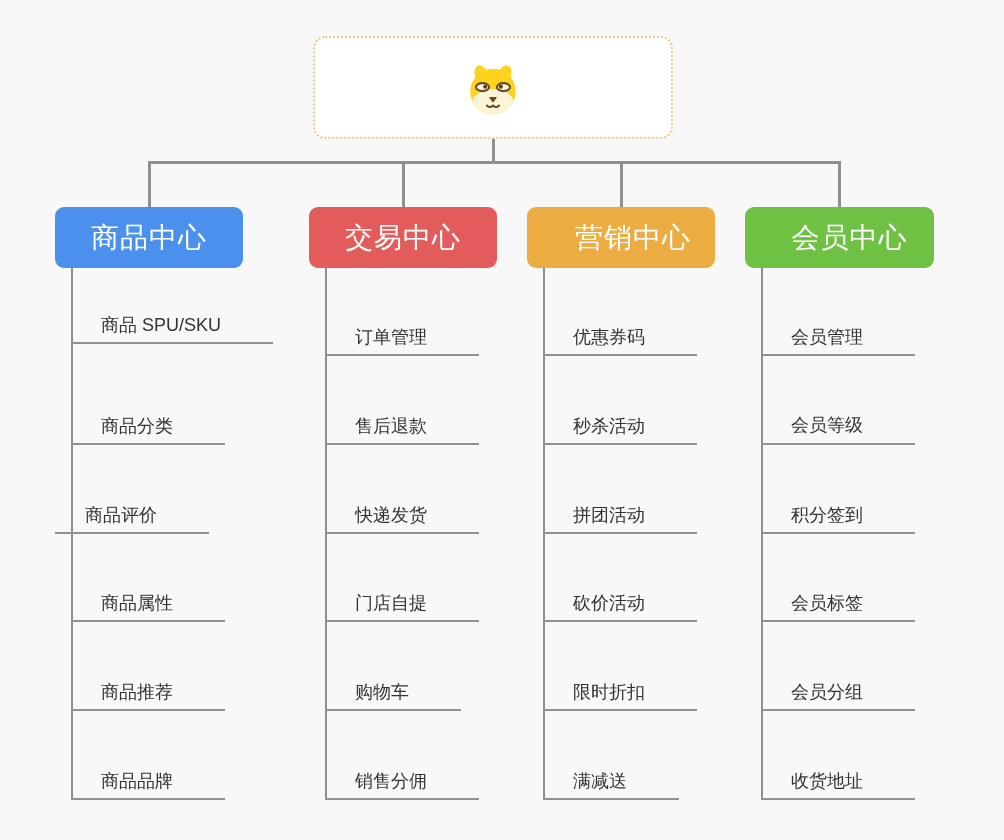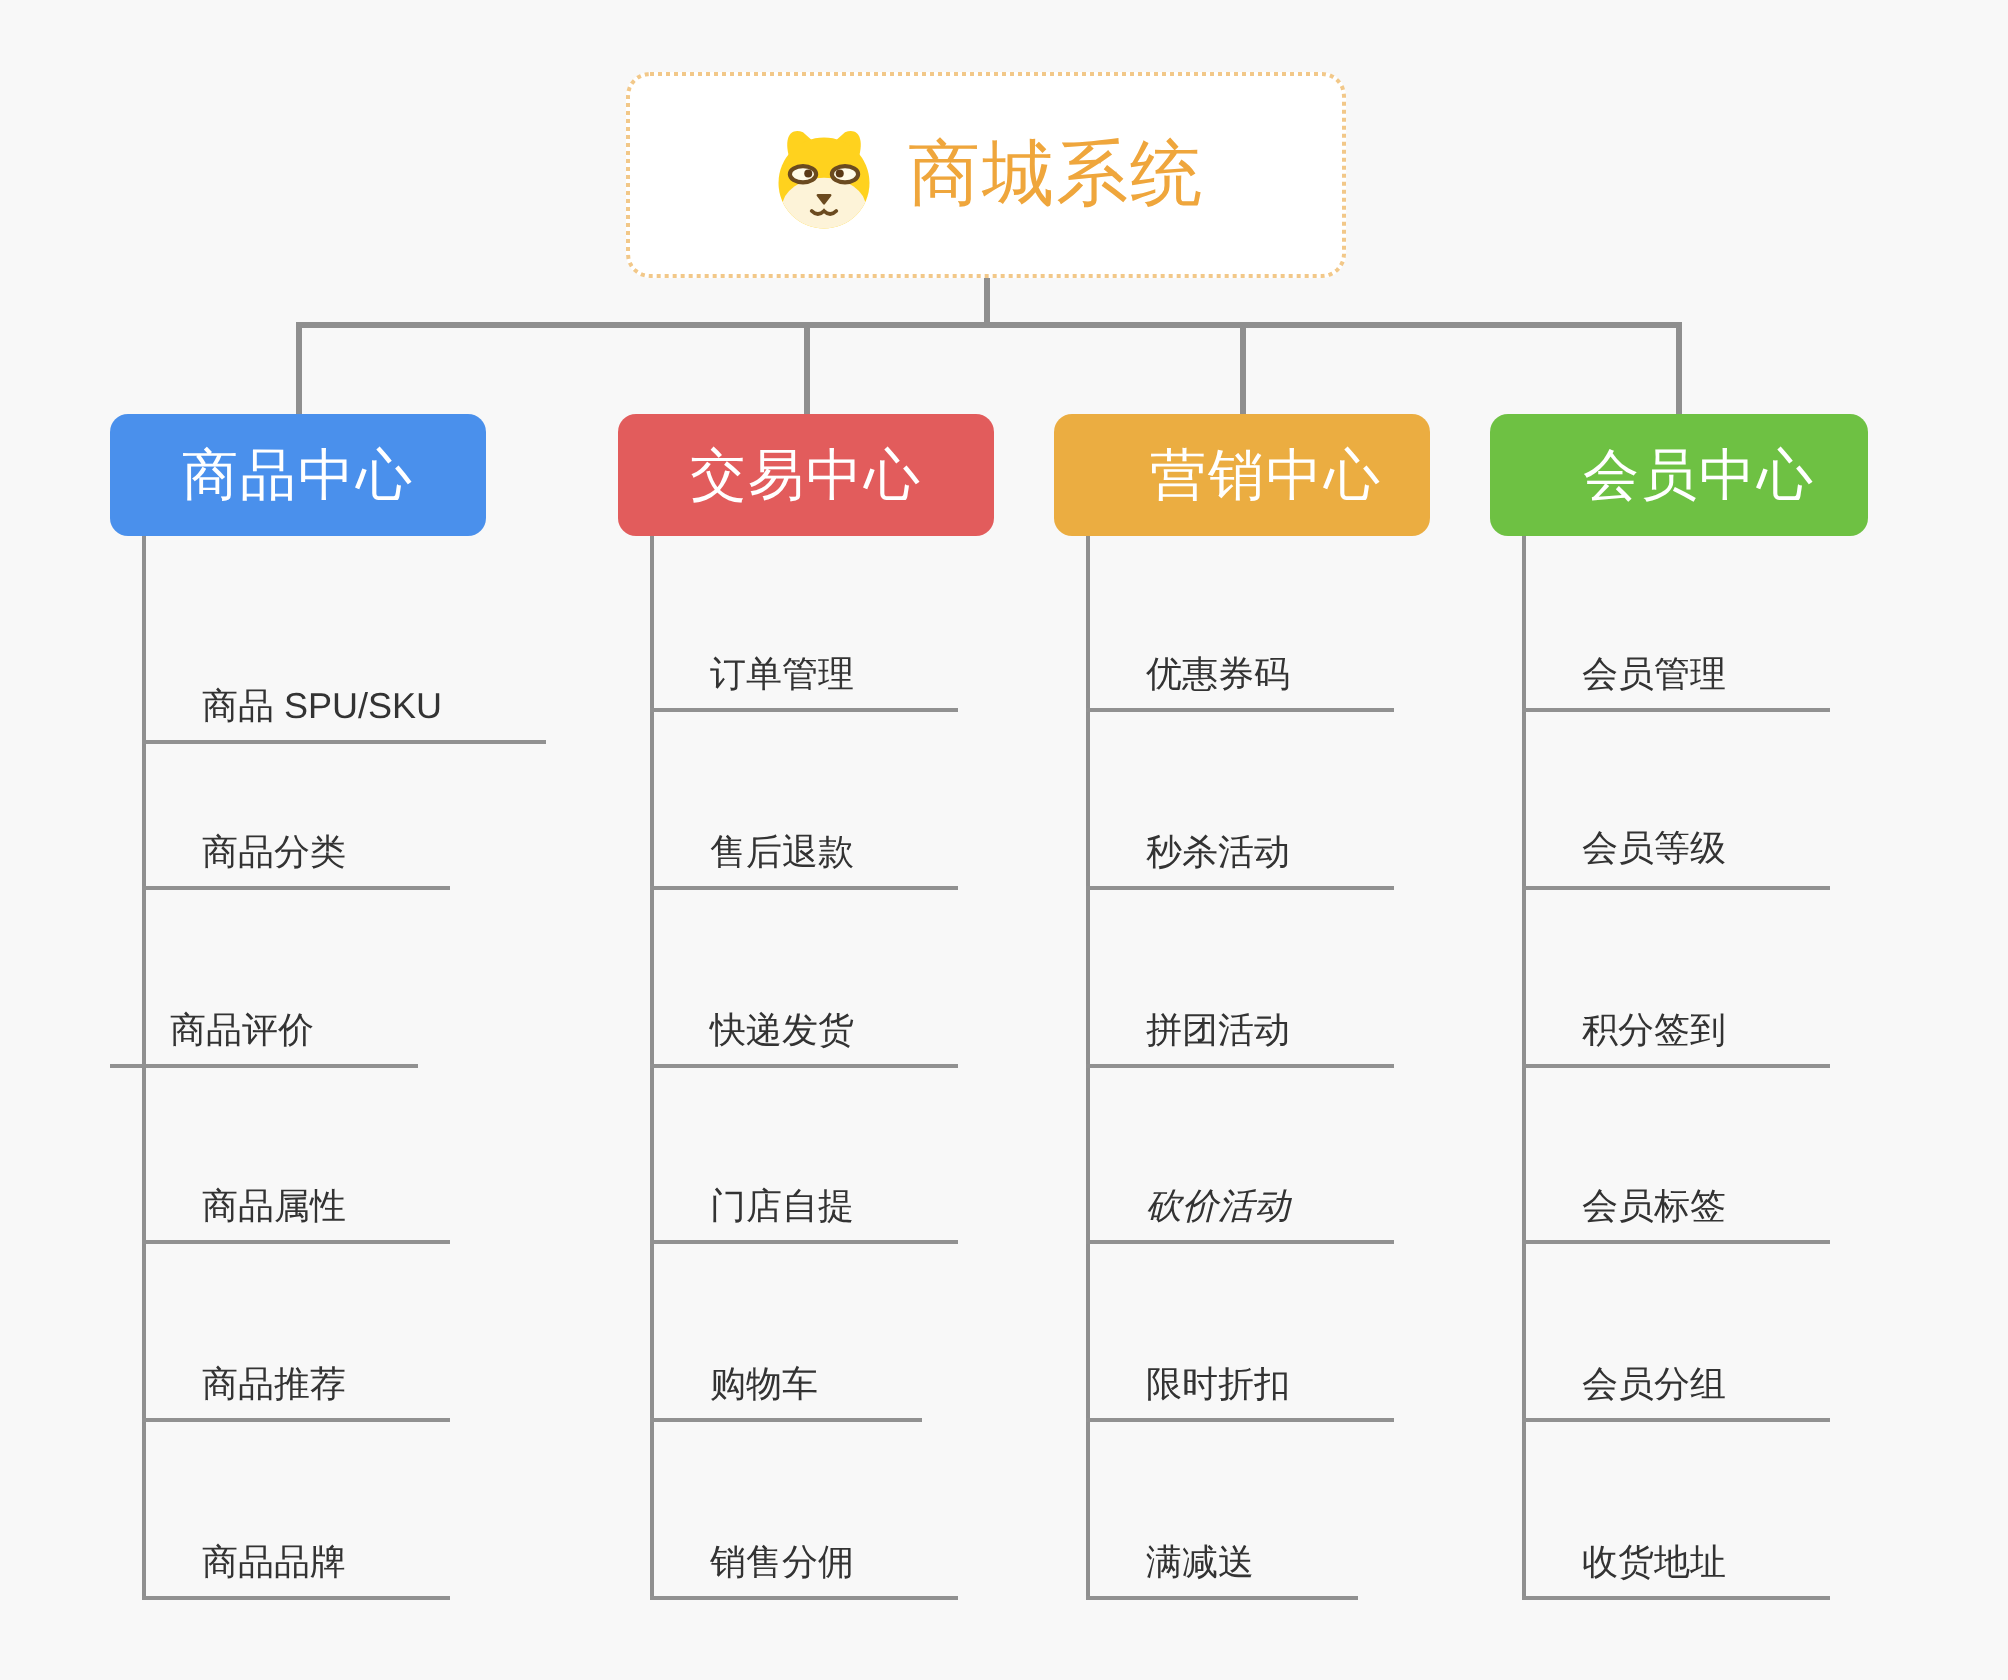--- a/index.html
+++ b/index.html
@@ -80,7 +80,6 @@
       <path d="M28.5 43 h7 l-3.5 4.6 Z" fill="#6b4a1f" stroke="#6b4a1f" stroke-width="1.5" stroke-linejoin="round"></path>
       <path d="M25 52 q3.5 3.5 7 0 q3.5 3.5 7 0" fill="none" stroke="#6b4a1f" stroke-width="2.2" stroke-linecap="round"></path>
     </svg>
-    <span class="root-title" style="color: rgb(239, 166, 60);">商城系统</span>
   </div>
 
   <div id="connectors">

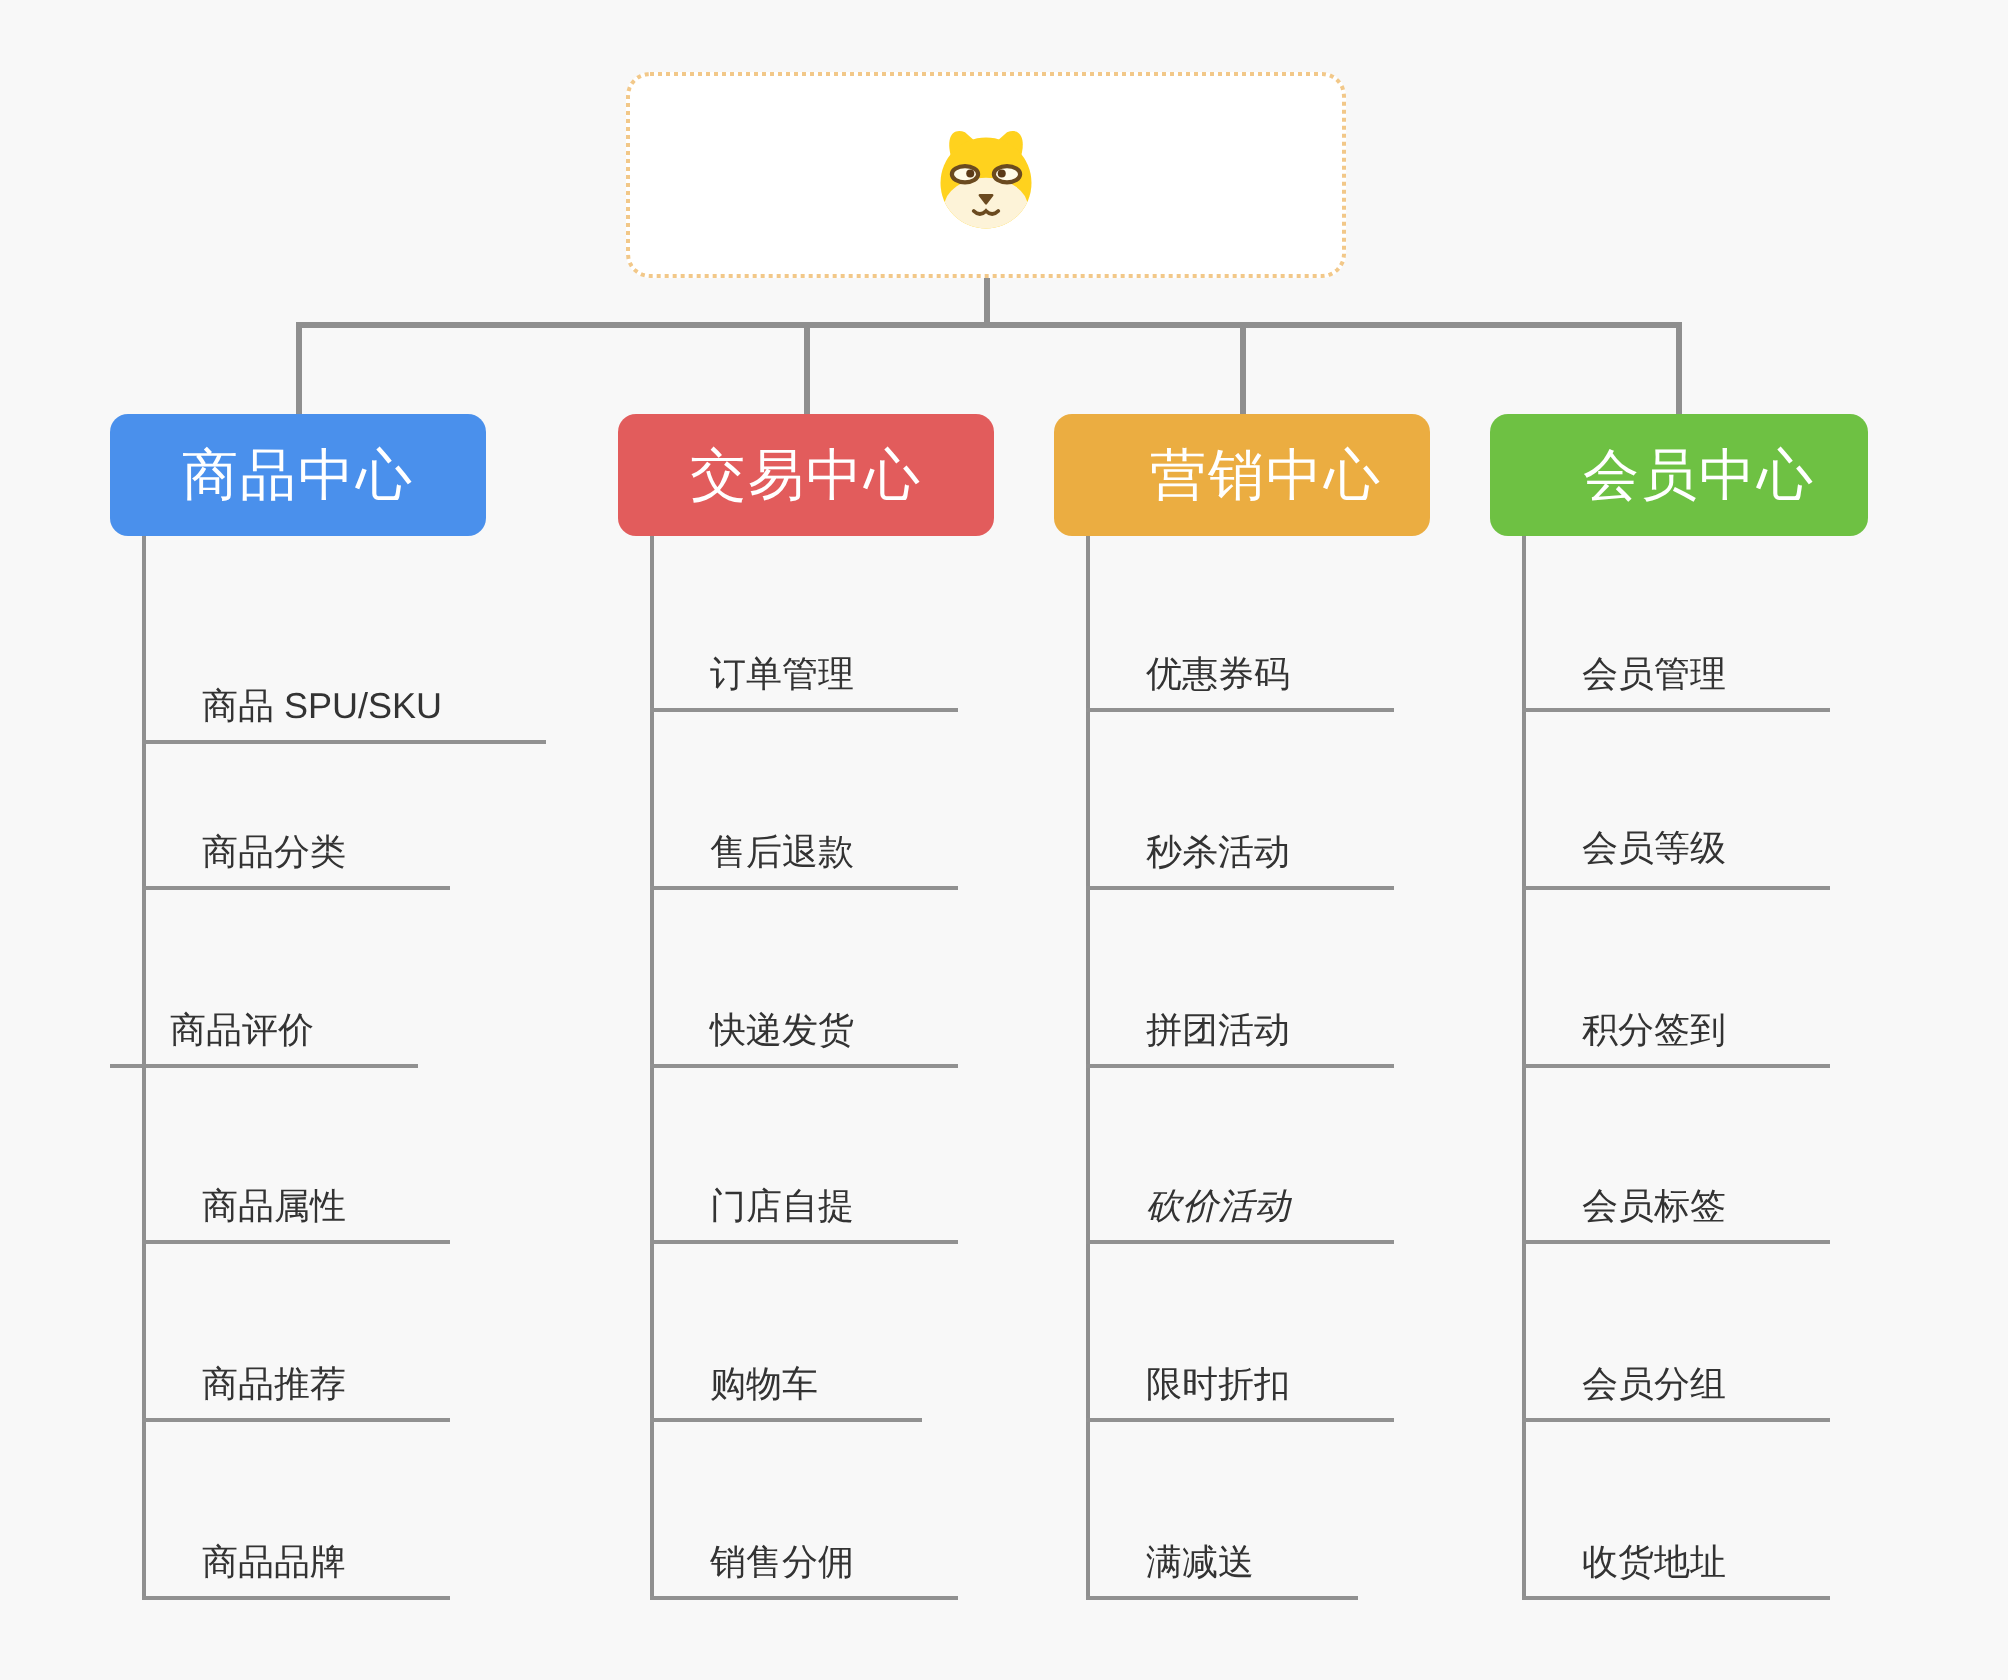--- a/index.html
+++ b/index.html
@@ -93,7 +93,7 @@
   <div id="branches">
       <div class="branch-header" style="left: 55px; top: 207px; width: 188px; height: 61px; background: rgb(74, 144, 236);">商品中心</div>
       <div class="spine" style="left: 71px; top: 268px; height: 532px;"></div>
-      <div class="child-node" style="left: 71px; top: 340px;">商品 SPU/SKU</div>
+      <div class="child-node" style="left: 71px; top: 312px;">商品 SPU/SKU</div>
       <div class="child-node" style="left: 71px; top: 413px;">商品分类</div>
       <div class="child-node" style="left: 55px; top: 502px;">商品评价</div>
       <div class="child-node" style="left: 71px; top: 590px;">商品属性</div>

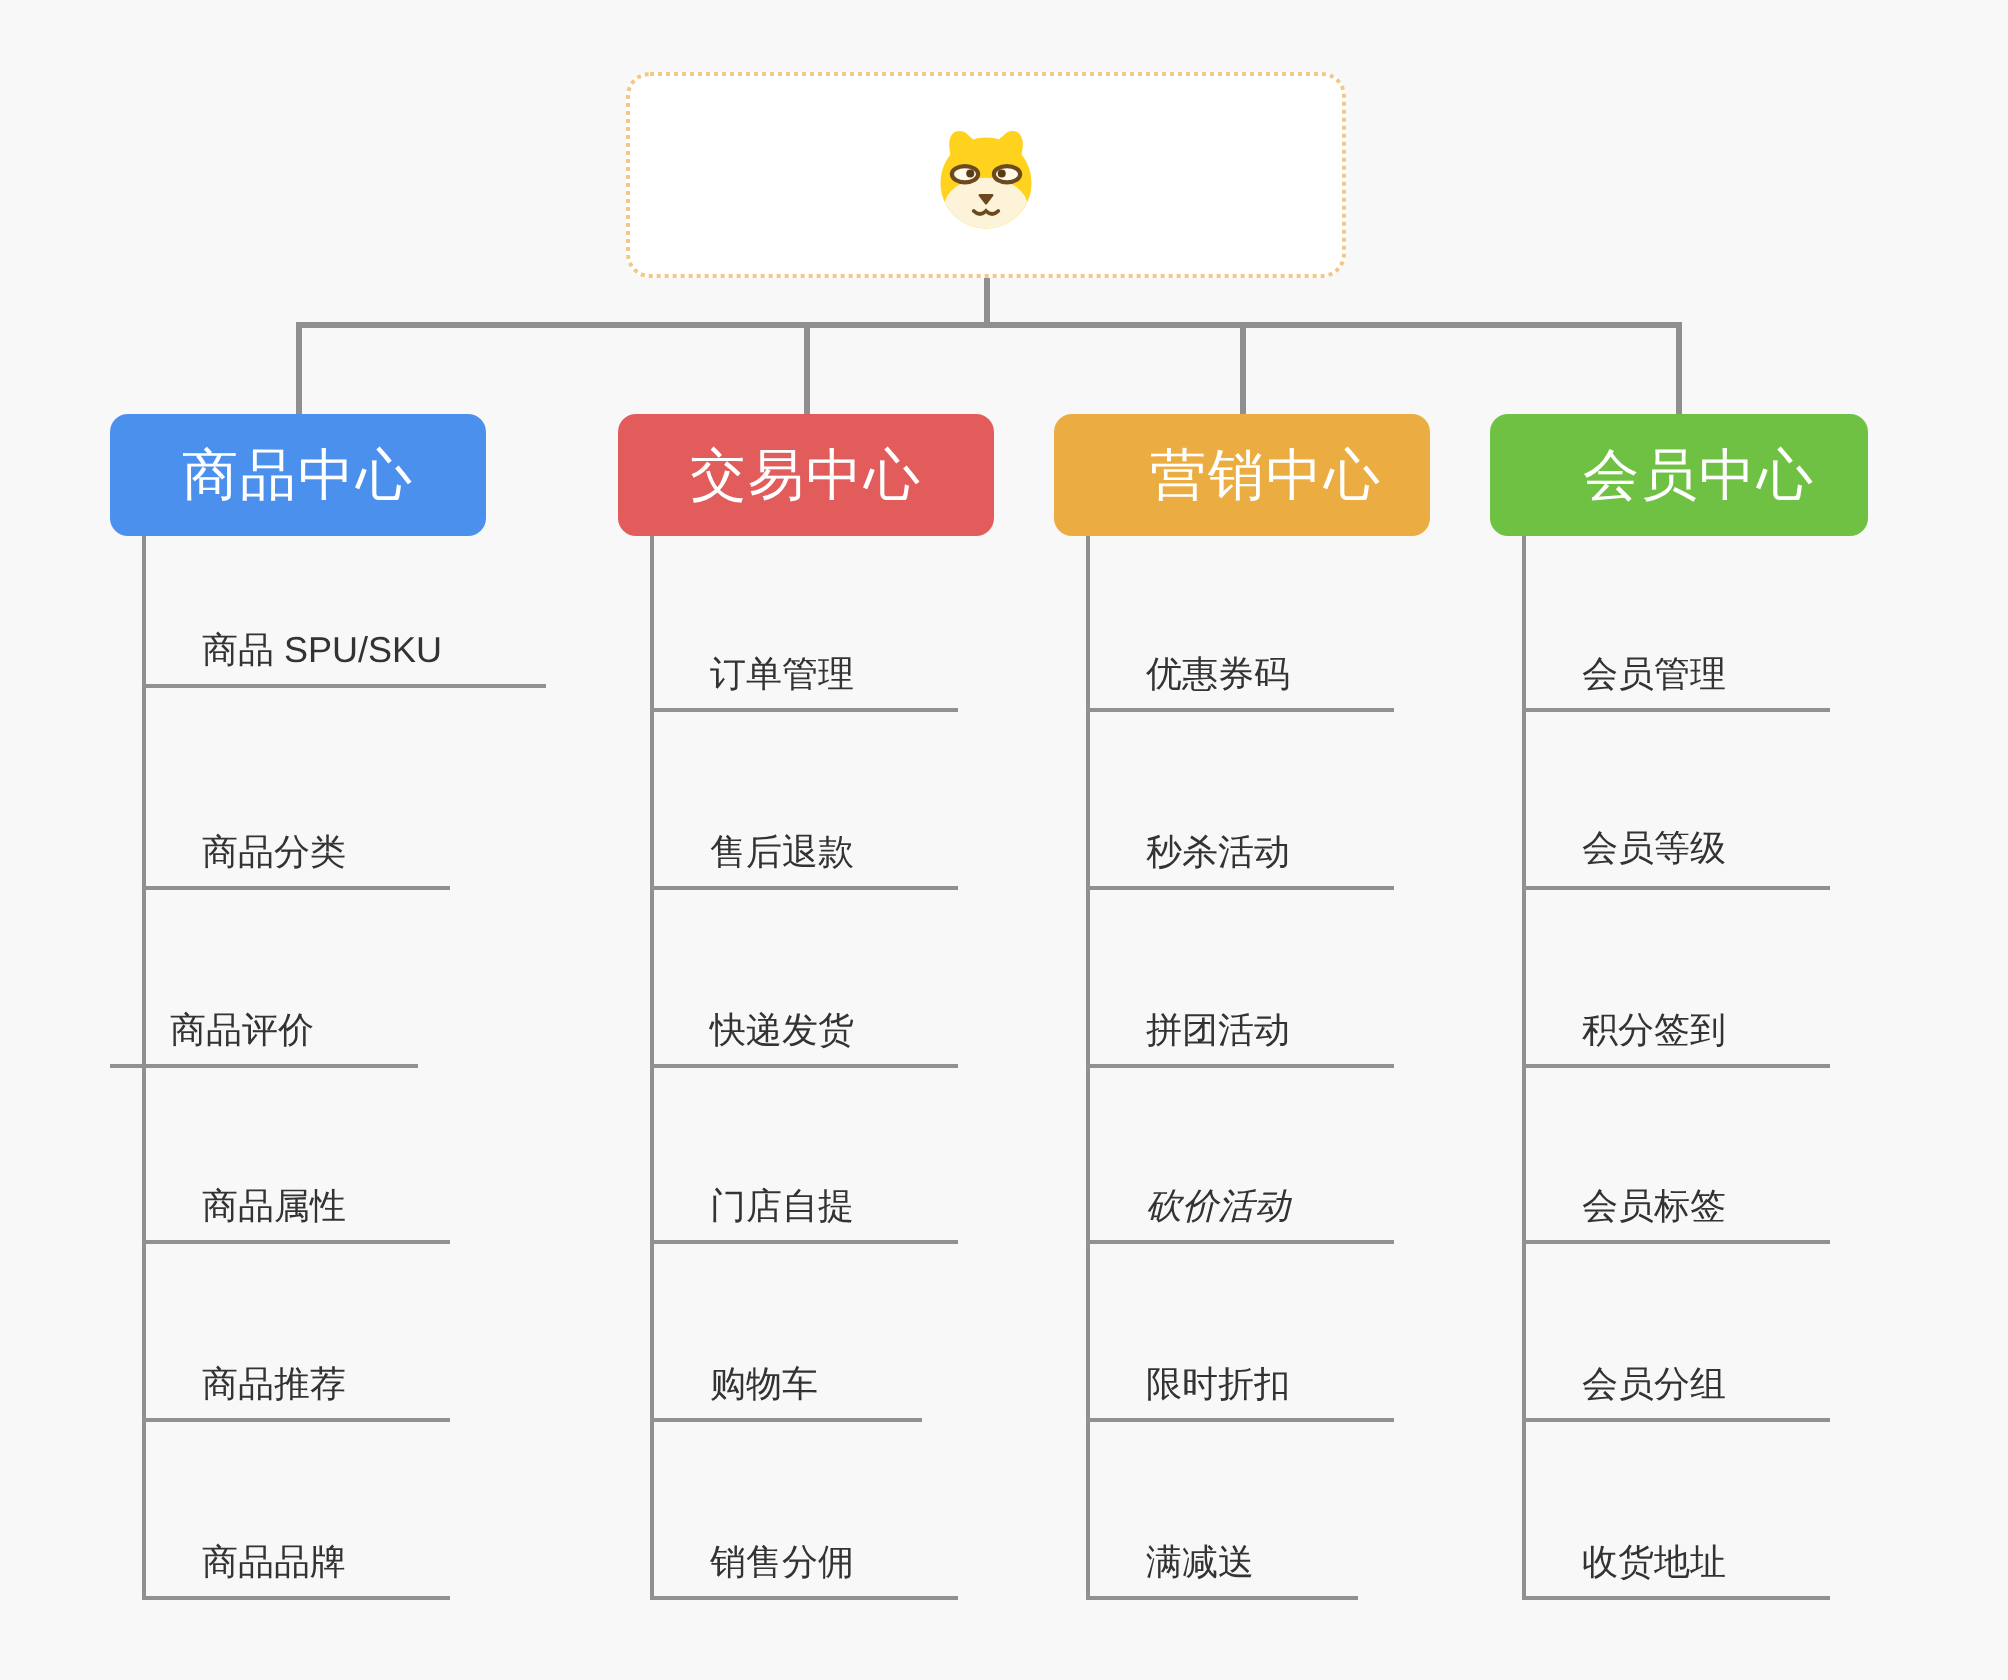--- a/index.html
+++ b/index.html
@@ -112,7 +112,7 @@
       <div class="child-node" style="left: 543px; top: 324px;">优惠券码</div>
       <div class="child-node" style="left: 543px; top: 413px;">秒杀活动</div>
       <div class="child-node" style="left: 543px; top: 502px;">拼团活动</div>
-      <div class="child-node" style="left: 543px; top: 590px; font-style: italic;">砍价活动</div>
+      <div class="child-node" style="left: 543px; top: 590px;">砍价活动</div>
       <div class="child-node" style="left: 543px; top: 679px;">限时折扣</div>
       <div class="child-node" style="left: 543px; top: 768px;">满减送</div>
       <div class="branch-header" style="left: 745px; top: 207px; width: 189px; height: 61px; background: rgb(110, 193, 67); padding-left: 20px;">会员中心</div>

